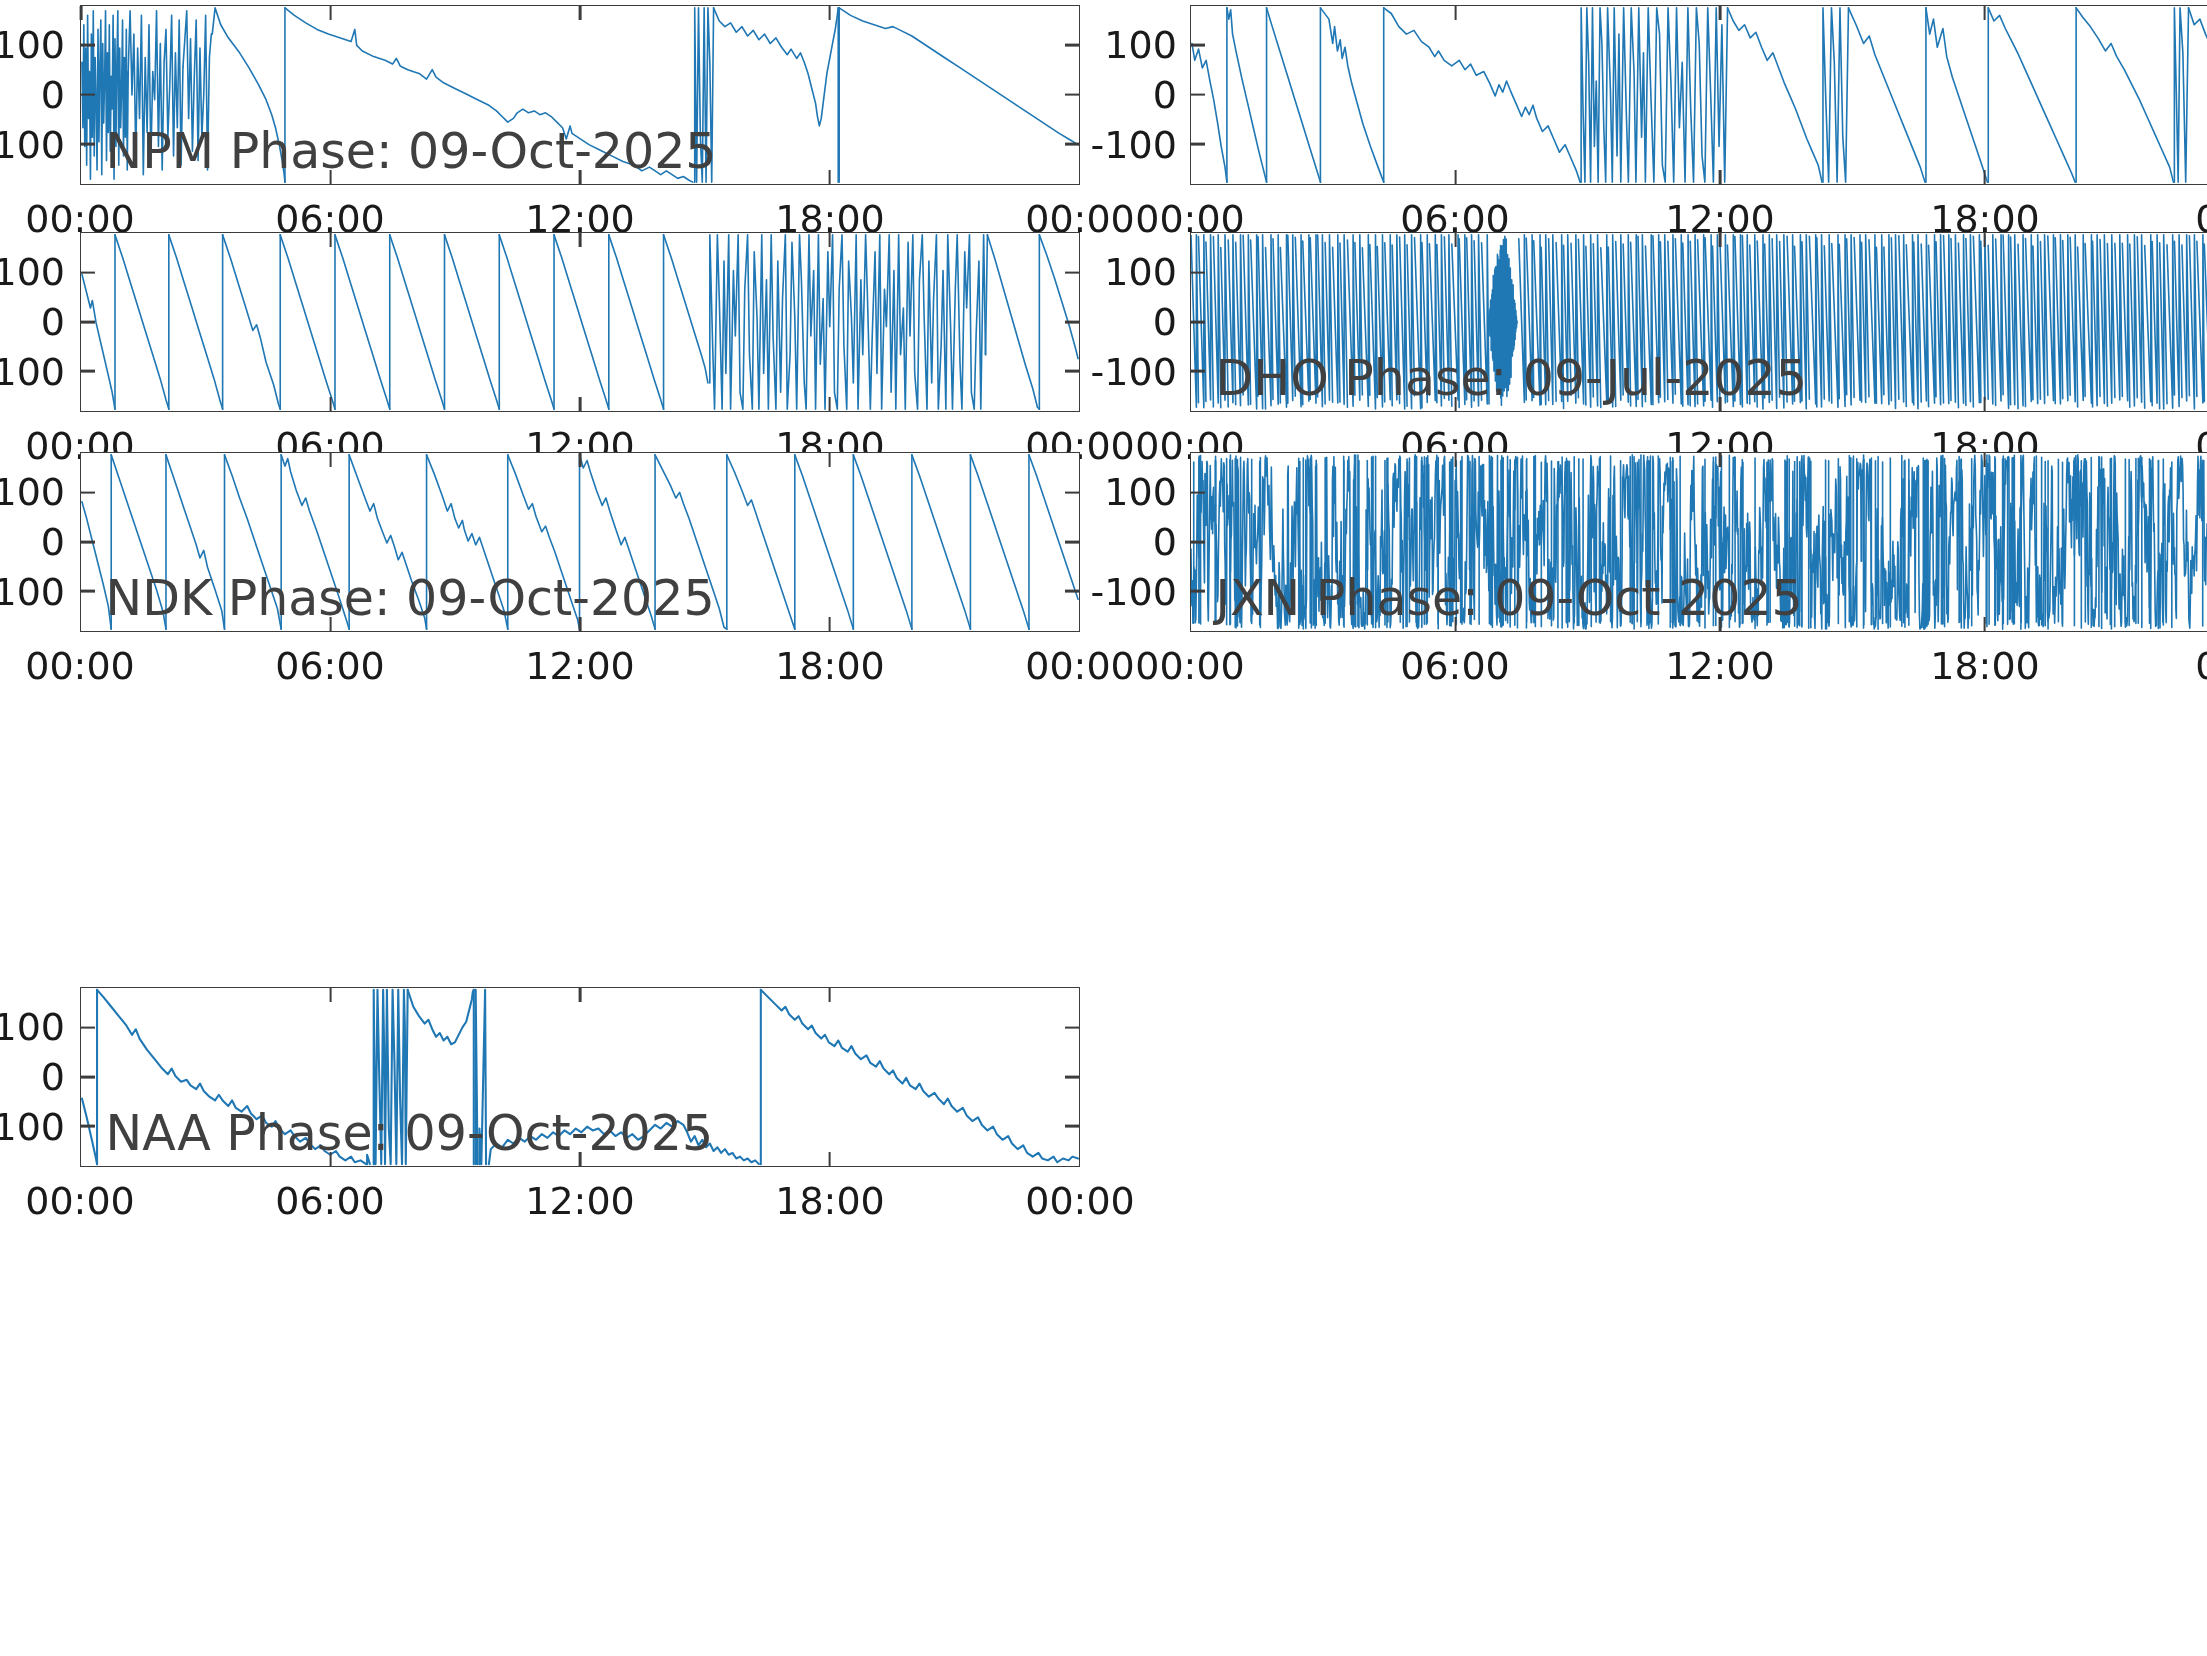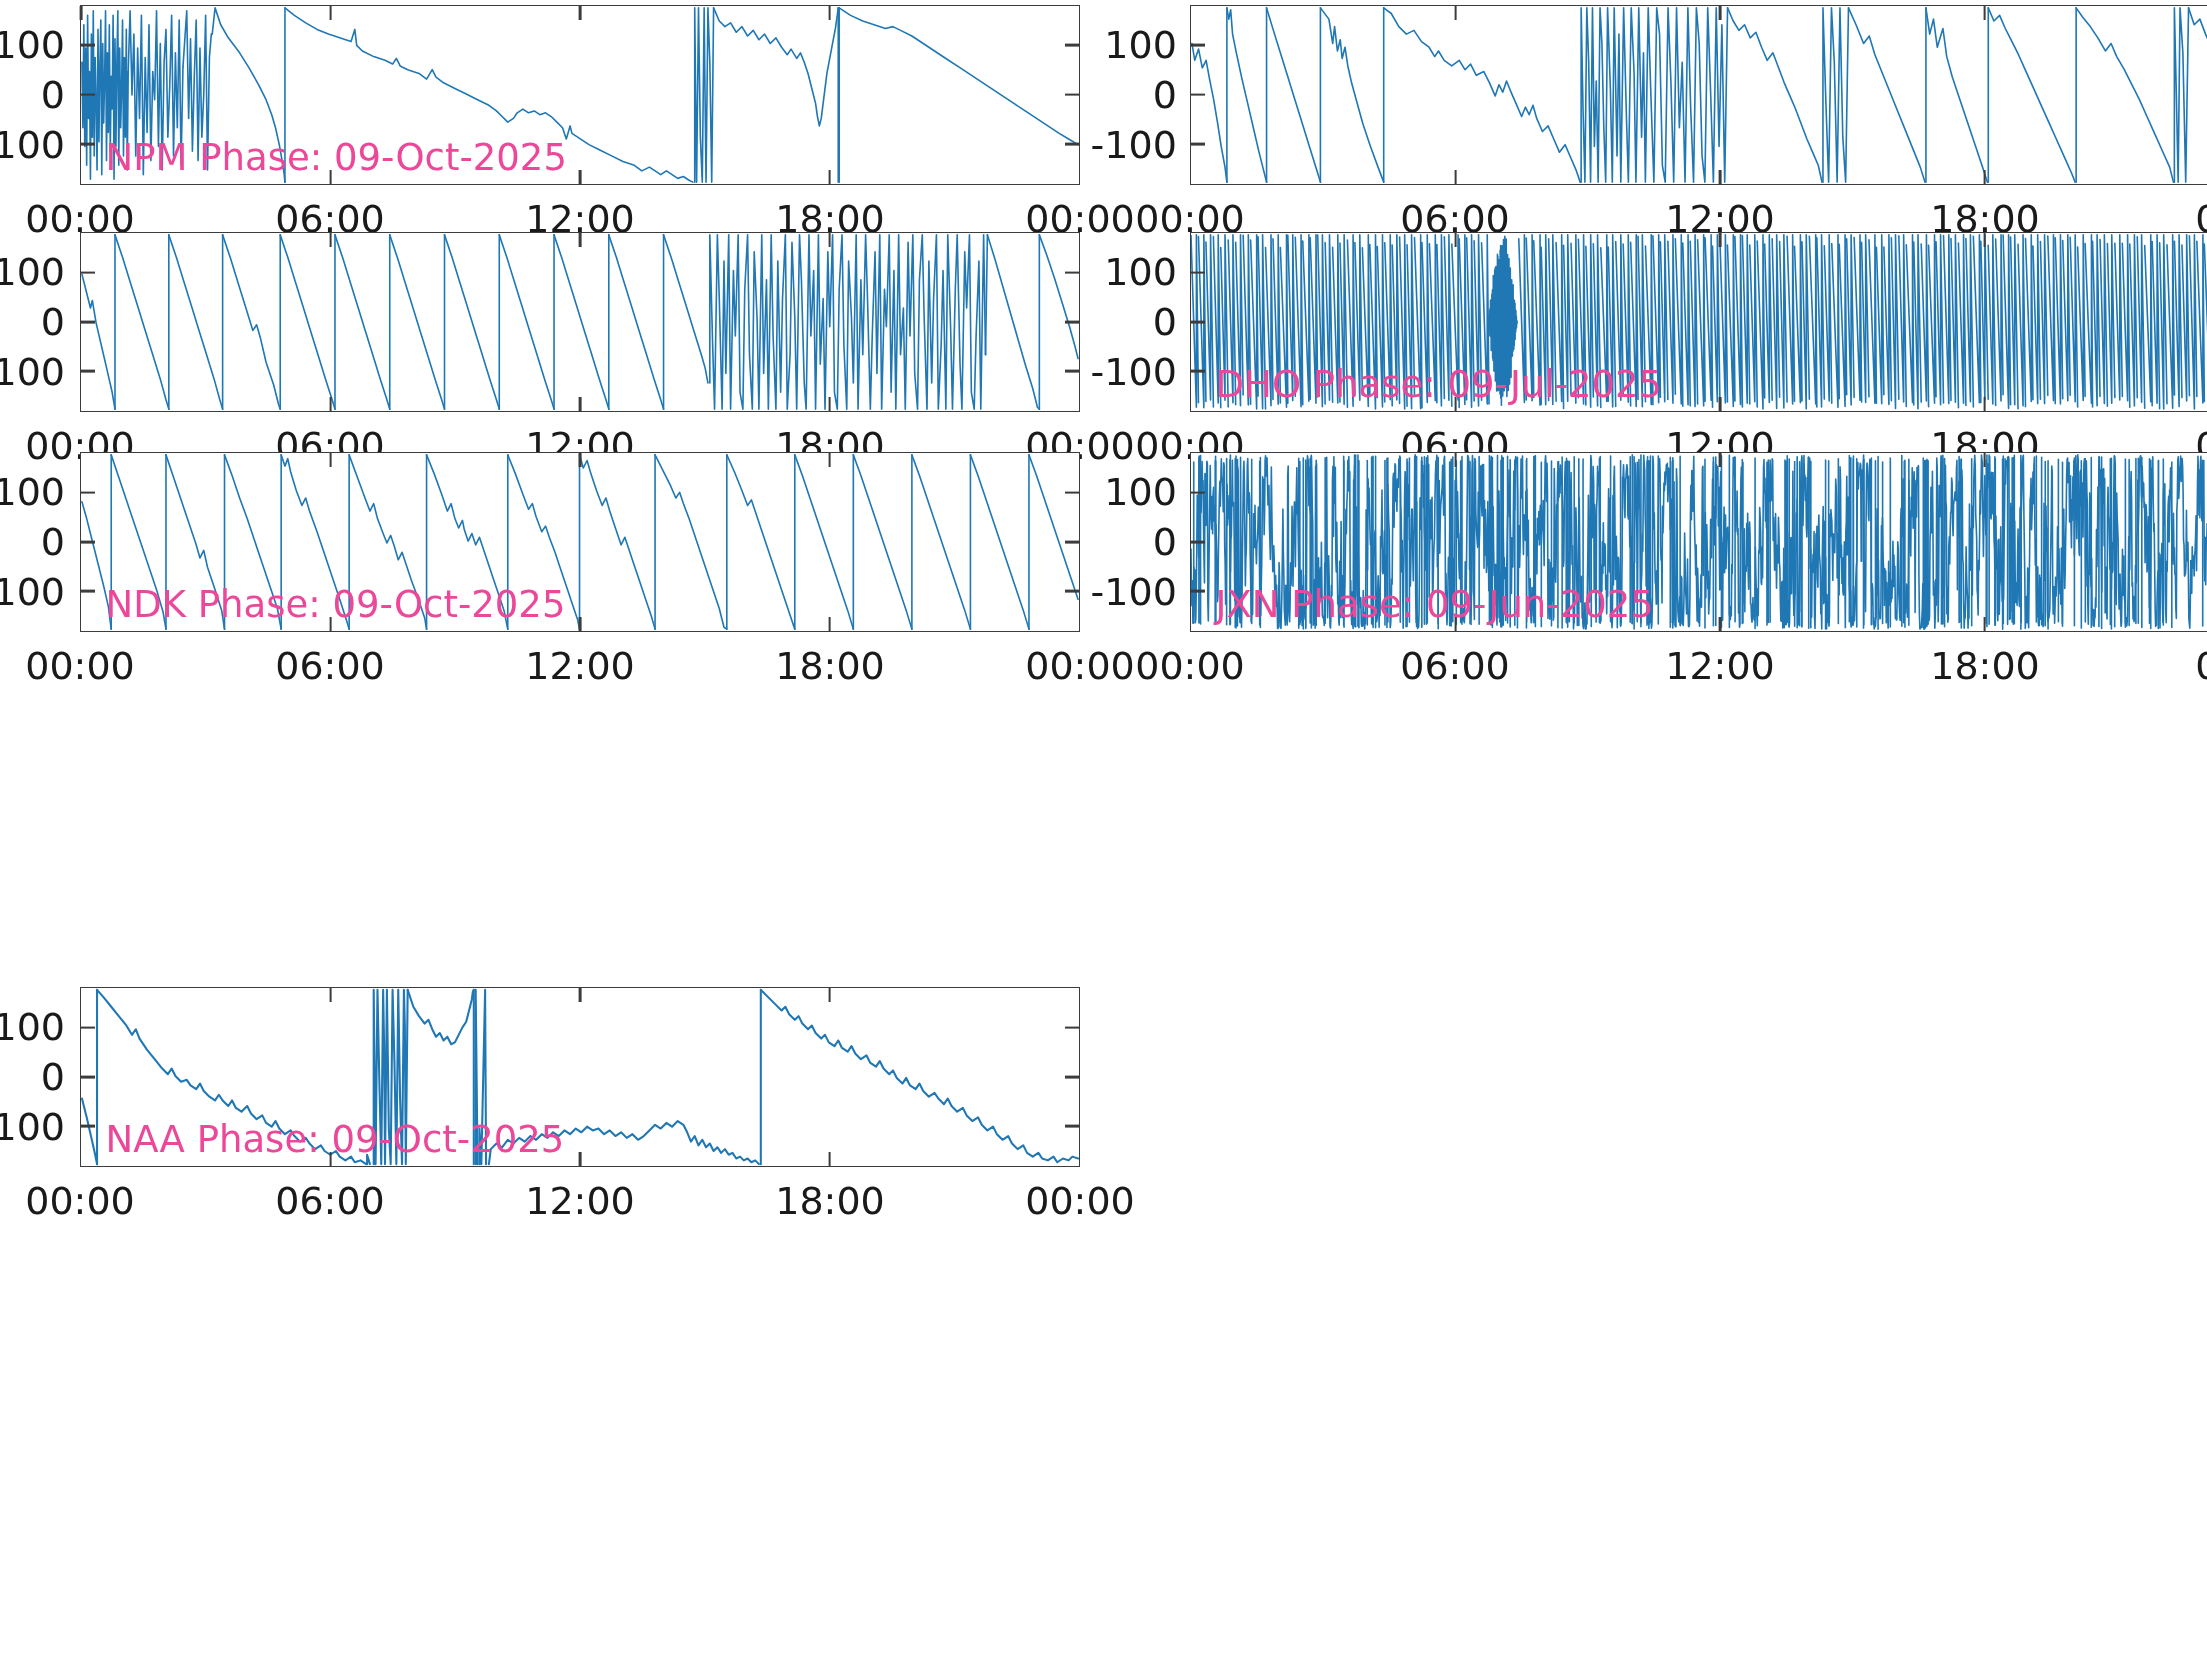--- a/index.html
+++ b/index.html
@@ -53,7 +53,7 @@
   
   .caption{
     position:absolute;left:24.6px;bottom:7.6px;
-    font-size:37px;color:#ec4899;white-space:nowrap;line-height:1;
+    font-size:49px;color:#404040;white-space:nowrap;line-height:1;
     pointer-events:none;
   }
 

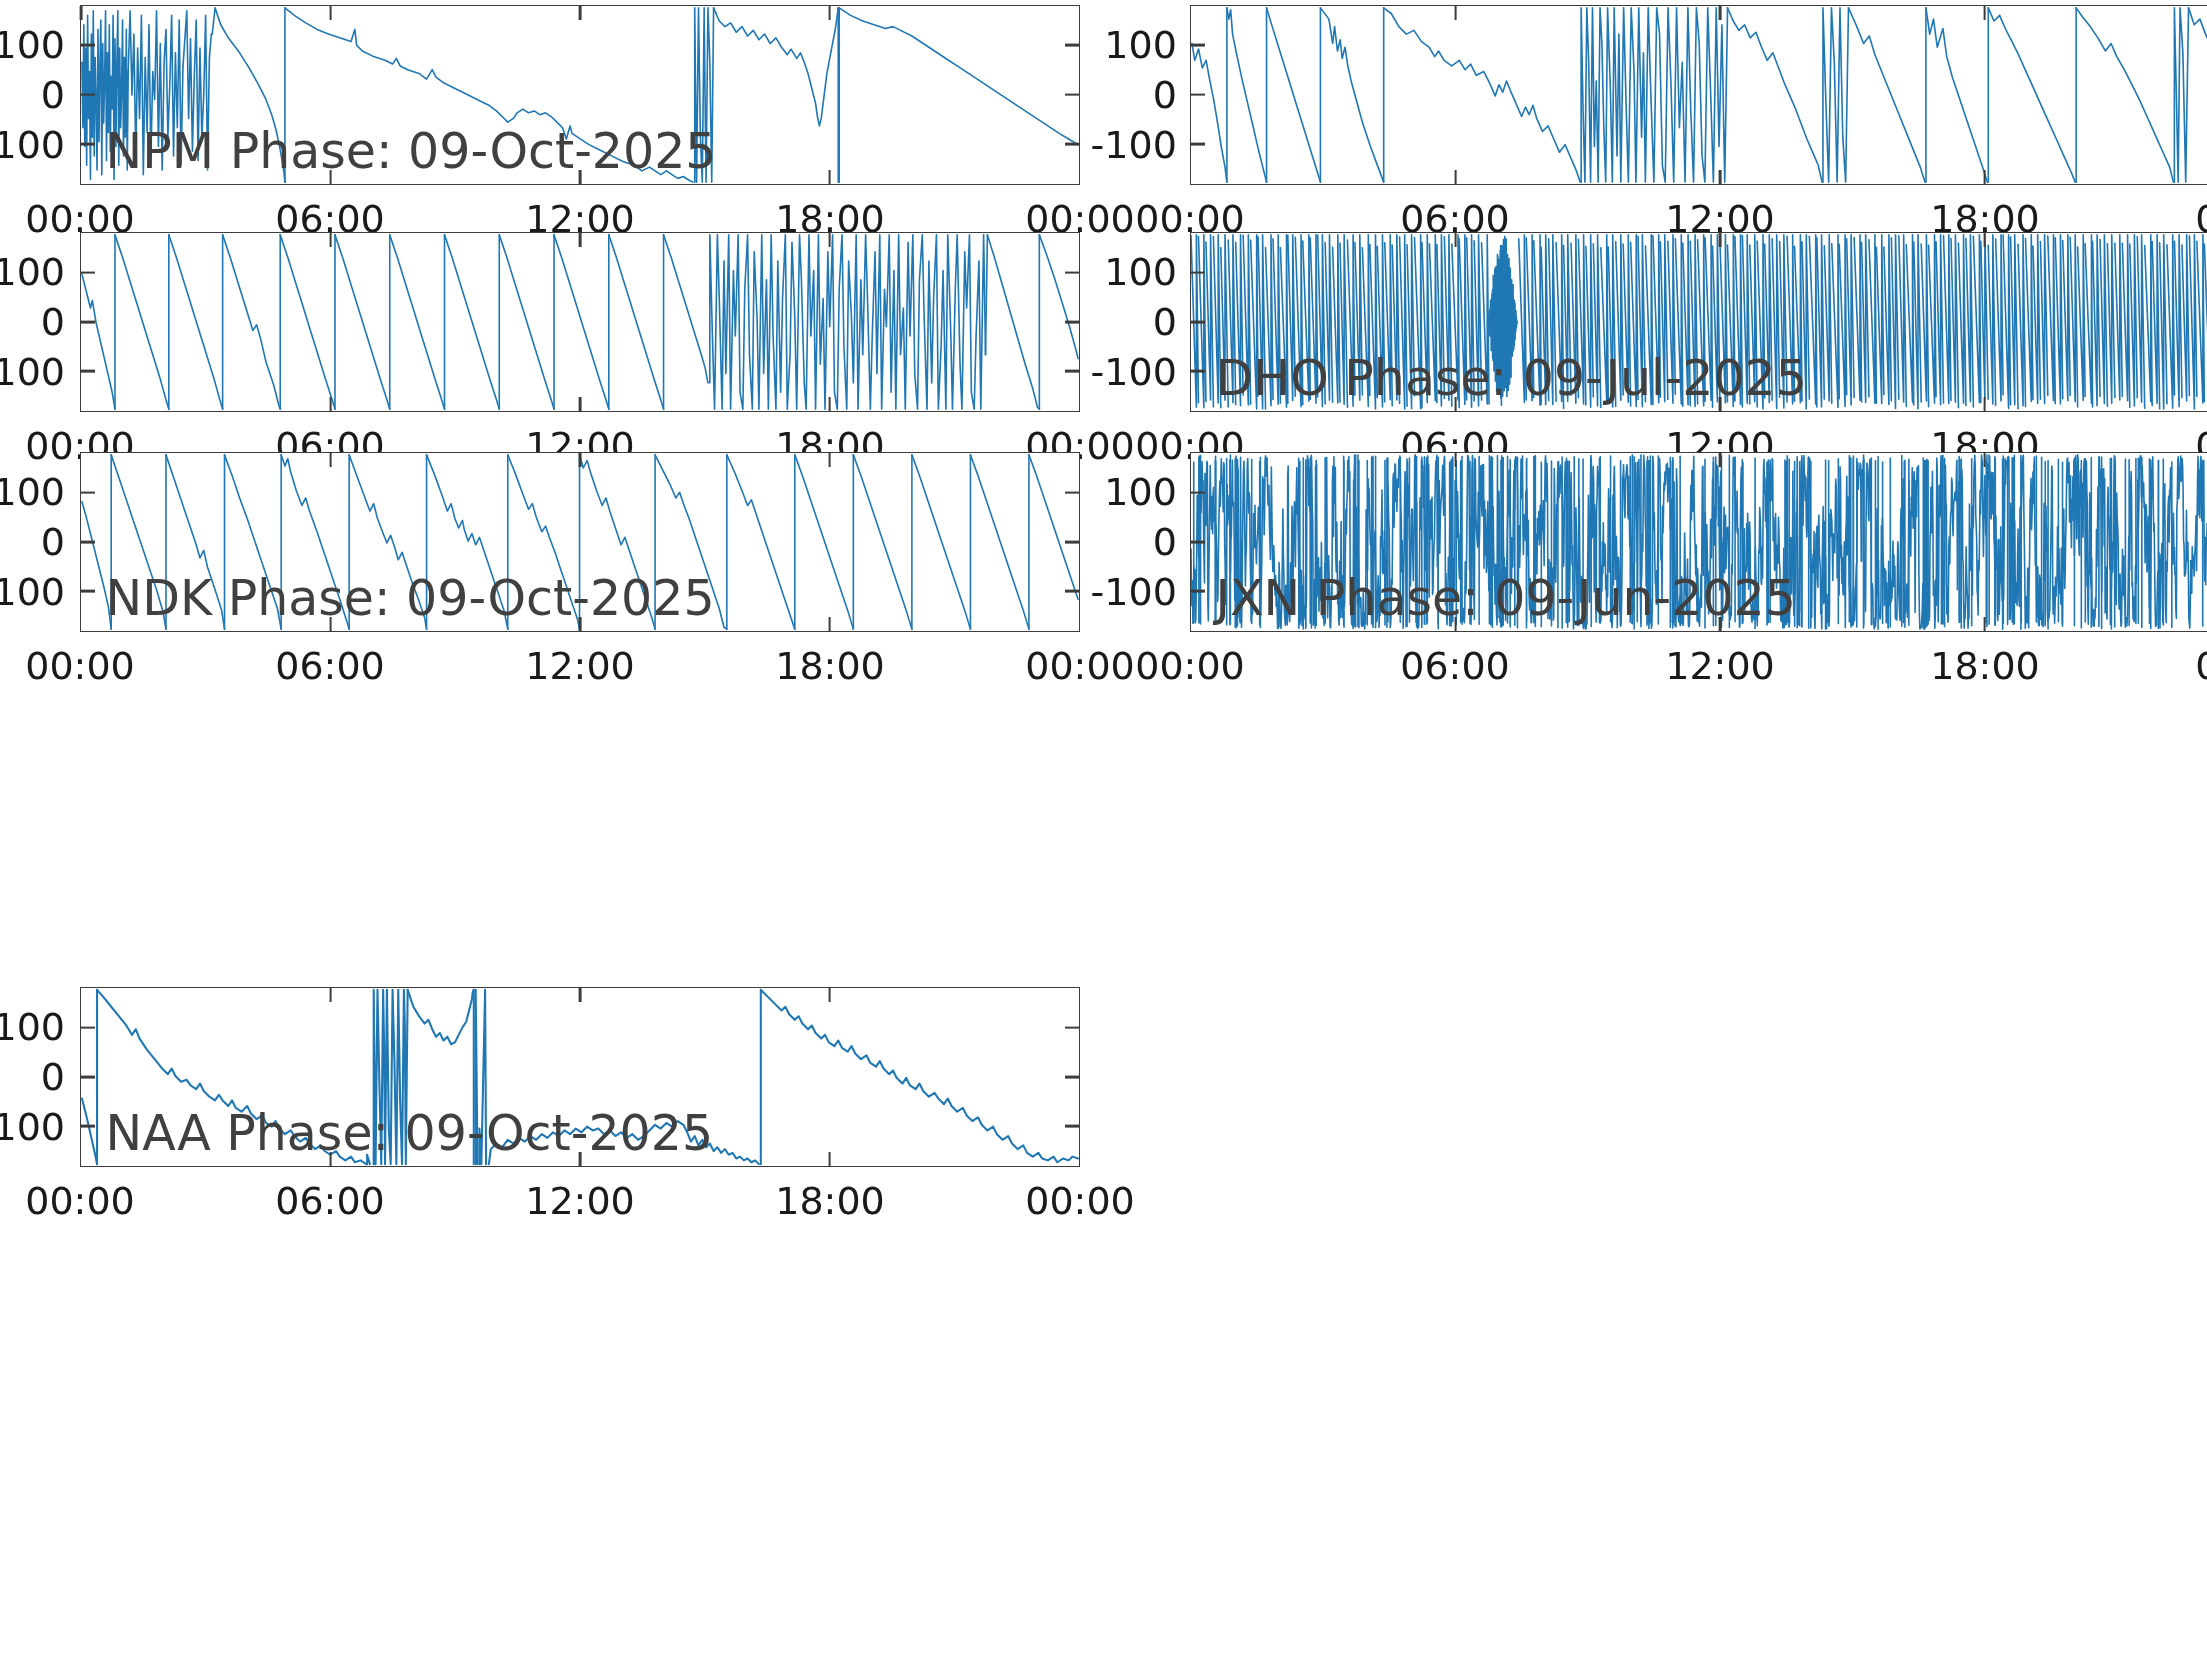--- a/index.html
+++ b/index.html
@@ -327,7 +327,7 @@
       <span class="xtickmark bot" style="left:25%;"></span>
       <span class="xtickmark bot" style="left:50%;"></span>
       <span class="xtickmark bot" style="left:75%;"></span>
-      <div class="caption">JXN Phase: 09-Jun-2025</div>
+      <div class="caption">JXN Phase: 09-Oct-2025</div>
     </div>
     <div class="ytick" style="top:22.2%;">100</div>
     <div class="ytick" style="top:50%;">0</div>

